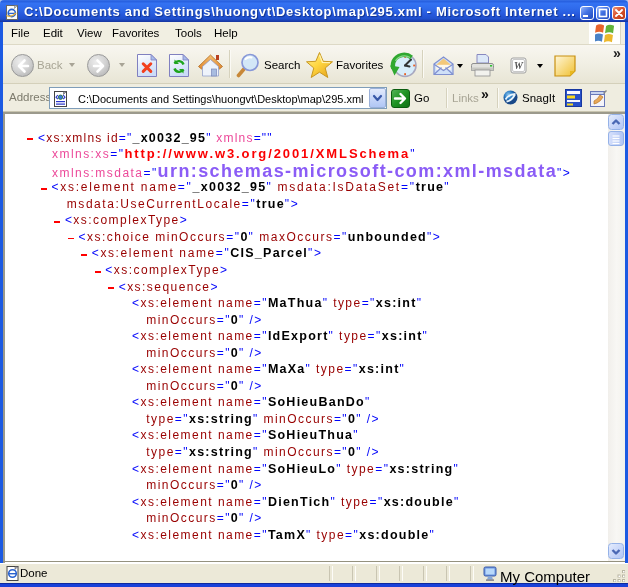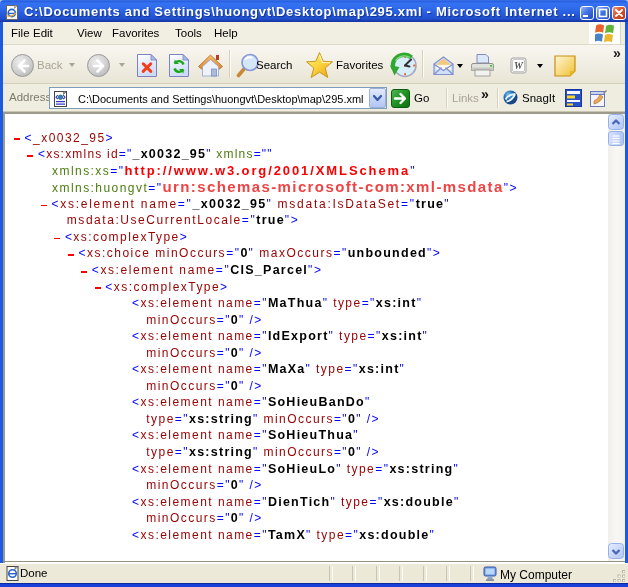--- a/index.html
+++ b/index.html
@@ -90,7 +90,7 @@
 <div class="abs" id="bord-b"></div>
 <div class="abs" id="menubar">
   <span style="left:8px">File</span>
-    <span style="left:30px">Edit</span>
+    <span style="left:40px">Edit</span>
     <span style="left:74px">View</span>
     <span style="left:109px">Favorites</span>
     <span style="left:172px">Tools</span>

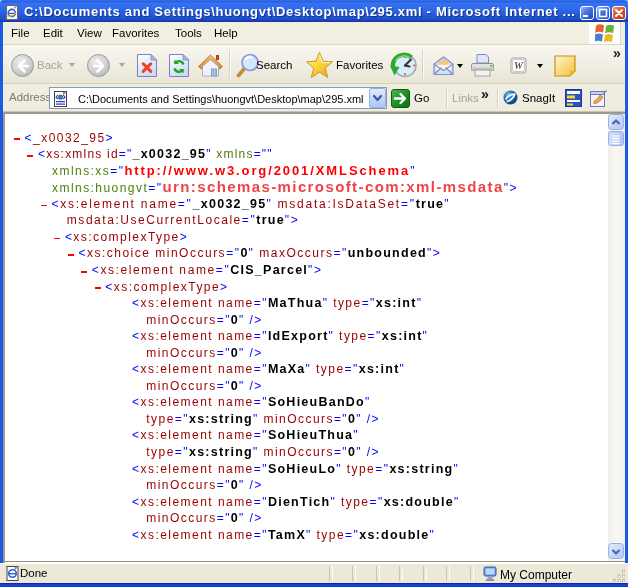--- a/index.html
+++ b/index.html
@@ -163,7 +163,7 @@
       <circle cx="14" cy="9.5" r="8" fill="#cfe6f8" fill-opacity="0.9" stroke="#8898d8" stroke-width="1.7"></circle>
       <path d="M9.5 6 a6 6 0 0 1 6 -1.5" stroke="#fff" stroke-width="2" fill="none" stroke-linecap="round"></path>
     </svg></div>
-<div class="tlabel" style="left:256px;top:59px">Search</div>
+<div class="tlabel" style="left:264px;top:59px">Search</div>
 
 <div class="abs" style="left:306px;top:52px"><svg width="27" height="26" viewBox="0 0 27 26">
       <path d="M13.5 0.5 L17.2 9.3 L26.5 9.8 L19.2 16 L21.8 25.5 L13.5 20.2 L5.2 25.5 L7.8 16 L0.5 9.8 L9.8 9.3 Z" fill="url(#gstar)" stroke="#c89820" stroke-width="1"></path>

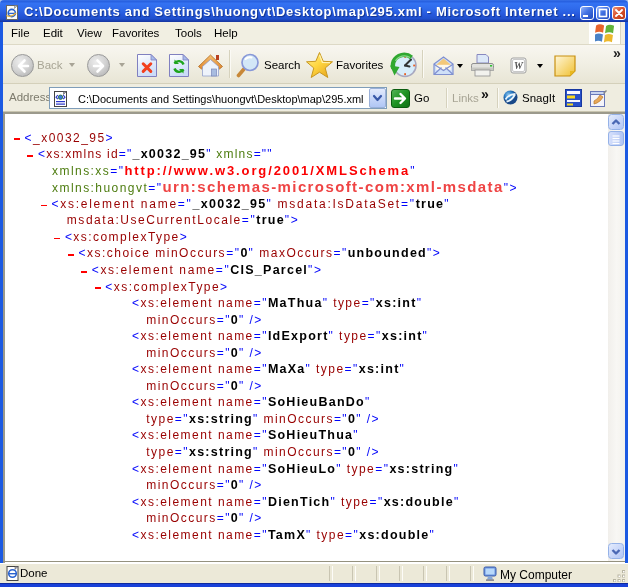--- a/index.html
+++ b/index.html
@@ -282,7 +282,6 @@
 <div class="abs" id="content-frame"></div>
 <div class="abs" id="content">
 <div id="xml">
-<div><span class="b" style="margin-left:9px"><i></i></span><span class="m">&lt;</span><span class="t">_x0032_95</span><span class="m">&gt;</span></div>
 <div style="letter-spacing:1.2px"><span class="b" style="margin-left:22.4px"><i></i></span><span class="m">&lt;</span><span class="t">xs:xmlns</span> <span class="t">id</span><span class="m">="</span><span class="v">_x0032_95</span><span class="m">"</span> <span class="ns">xmlns</span><span class="m">=""</span></div>
 <div style="padding-left:47px"><span class="ns">xmlns:xs</span><span class="m">="</span><span class="nsv2">http://www.w3.org/2001/XMLSchema</span><span class="m">"</span></div>
 <div style="padding-left:47px"><span class="ns">xmlns:huongvt</span><span class="m">="</span><span class="nsv">urn:schemas-microsoft-com:xml-msdata</span><span class="m">"&gt;</span></div>

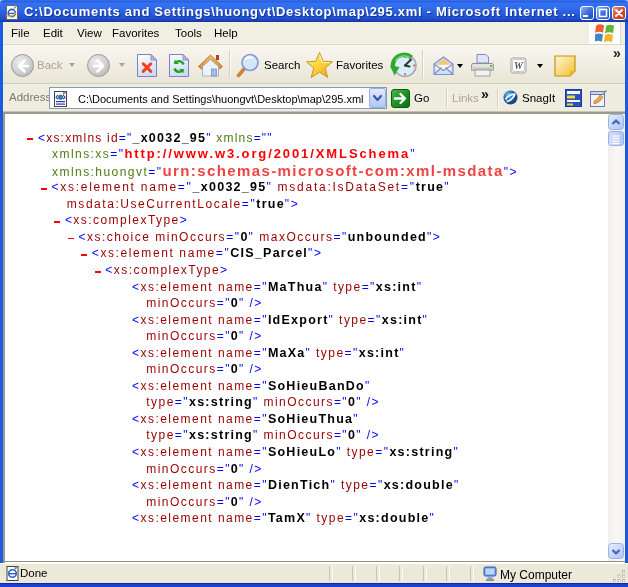--- a/index.html
+++ b/index.html
@@ -42,7 +42,7 @@
 #xml{position:absolute;left:0;top:15.6px;width:100%;font-size:12px;line-height:16.55px;letter-spacing:1.45px;white-space:nowrap}
 #xml .m{color:#0004fb}
 #xml .t{color:#990000}
-#xml .ns{color:#4d7c0f}
+#xml .ns{color:#ec4899}
 #xml .v{color:#000;font-weight:bold;font-size:12.5px;letter-spacing:1.25px}
 #xml .nsv{color:#ef4444;font-weight:bold;font-size:15px;letter-spacing:1.4px}
 #xml .nsv2{color:#fb0002;font-weight:bold;font-size:13px;letter-spacing:1.9px}

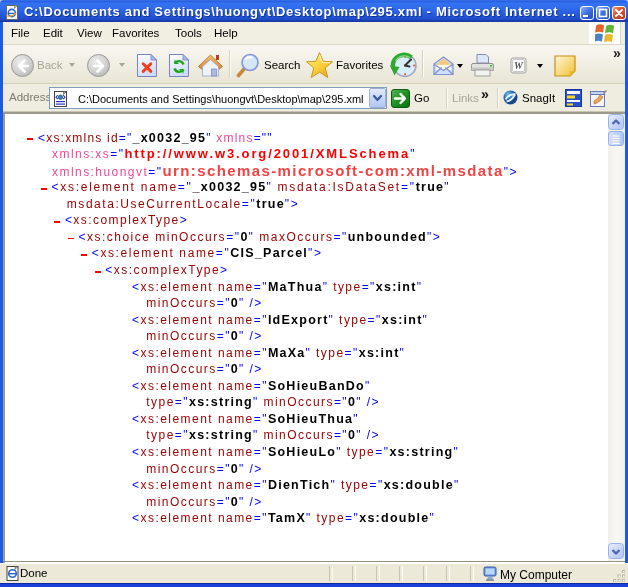--- a/index.html
+++ b/index.html
@@ -284,7 +284,7 @@
 <div id="xml">
 <div style="letter-spacing:1.2px"><span class="b" style="margin-left:22.4px"><i></i></span><span class="m">&lt;</span><span class="t">xs:xmlns</span> <span class="t">id</span><span class="m">="</span><span class="v">_x0032_95</span><span class="m">"</span> <span class="ns">xmlns</span><span class="m">=""</span></div>
 <div style="padding-left:47px"><span class="ns">xmlns:xs</span><span class="m">="</span><span class="nsv2">http://www.w3.org/2001/XMLSchema</span><span class="m">"</span></div>
-<div style="padding-left:47px"><span class="ns">xmlns:huongvt</span><span class="m">="</span><span class="nsv">urn:schemas-microsoft-com:xml-msdata</span><span class="m">"&gt;</span></div>
+<div style="padding-left:47px"><span class="ns">xmlns:msdata</span><span class="m">="</span><span class="nsv">urn:schemas-microsoft-com:xml-msdata</span><span class="m">"&gt;</span></div>
 <div style="letter-spacing:1.75px"><span class="b" style="margin-left:35.8px"><i></i></span><span class="m">&lt;</span><span class="t">xs:element</span> <span class="t">name</span><span class="m">="</span><span class="v">_x0032_95</span><span class="m">"</span> <span class="t">msdata:IsDataSet</span><span class="m">="</span><span class="v">true</span><span class="m">"</span></div>
 <div style="padding-left:61.8px;letter-spacing:1.55px"><span class="t">msdata:UseCurrentLocale</span><span class="m">="</span><span class="v">true</span><span class="m">"&gt;</span></div>
 <div><span class="b" style="margin-left:49.3px"><i></i></span><span class="m">&lt;</span><span class="t">xs:complexType</span><span class="m">&gt;</span></div>

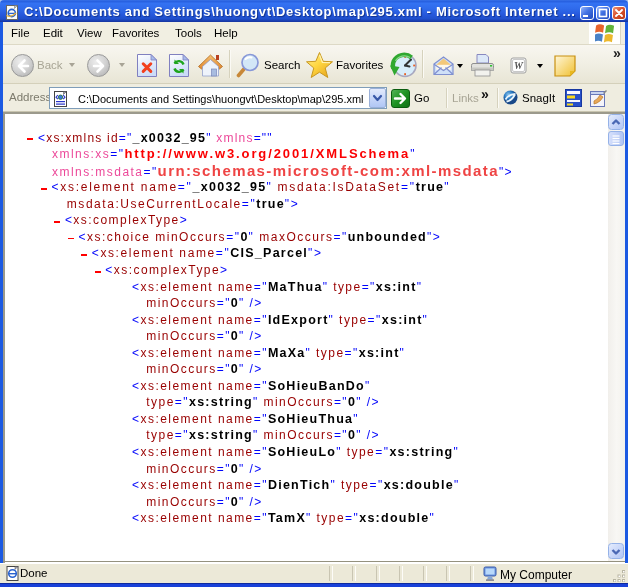--- a/index.html
+++ b/index.html
@@ -44,7 +44,7 @@
 #xml .t{color:#990000}
 #xml .ns{color:#ec4899}
 #xml .v{color:#000;font-weight:bold;font-size:12.5px;letter-spacing:1.25px}
-#xml .nsv{color:#ef4444;font-weight:bold;font-size:15px;letter-spacing:1.4px}
+#xml .nsv{color:#8b5cf6;font-weight:bold;font-size:18px;letter-spacing:1.4px}
 #xml .nsv2{color:#fb0002;font-weight:bold;font-size:13px;letter-spacing:1.9px}
 #xml .b{display:inline-block;width:10.6px;height:8px;position:relative}
 #xml .b i{position:absolute;left:0;top:4.8px;width:6px;height:1.8px;background:#f00}

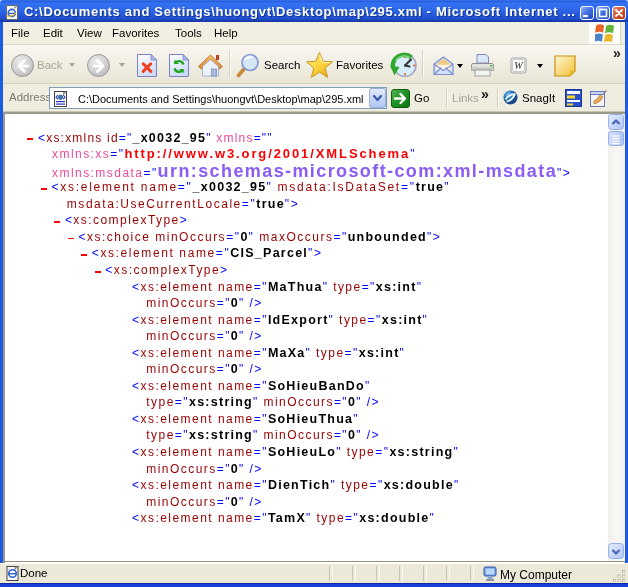--- a/index.html
+++ b/index.html
@@ -291,6 +291,7 @@
 <div style="letter-spacing:1.5px"><span class="b" style="margin-left:62.8px"><i></i></span><span class="m">&lt;</span><span class="t">xs:choice</span> <span class="t">minOccurs</span><span class="m">="</span><span class="v">0</span><span class="m">"</span> <span class="t">maxOccurs</span><span class="m">="</span><span class="v">unbounded</span><span class="m">"&gt;</span></div>
 <div style="letter-spacing:1.6px"><span class="b" style="margin-left:76.2px"><i></i></span><span class="m">&lt;</span><span class="t">xs:element</span> <span class="t">name</span><span class="m">="</span><span class="v">CIS_Parcel</span><span class="m">"&gt;</span></div>
 <div><span class="b" style="margin-left:89.7px"><i></i></span><span class="m">&lt;</span><span class="t">xs:complexType</span><span class="m">&gt;</span></div>
+<div><span class="b" style="margin-left:103.1px"><i></i></span><span class="m">&lt;</span><span class="t">xs:sequence</span><span class="m">&gt;</span></div>
 <div style="padding-left:127.1px"><span class="m">&lt;</span><span class="t">xs:element</span> <span class="t">name</span><span class="m">="</span><span class="v">MaThua</span><span class="m">"</span> <span class="t">type</span><span class="m">="</span><span class="v">xs:int</span><span class="m">"</span></div>
 <div style="padding-left:141.3px"><span class="t">minOccurs</span><span class="m">="</span><span class="v">0</span><span class="m">"</span> <span class="m">/&gt;</span></div>
 <div style="padding-left:127.1px"><span class="m">&lt;</span><span class="t">xs:element</span> <span class="t">name</span><span class="m">="</span><span class="v">IdExport</span><span class="m">"</span> <span class="t">type</span><span class="m">="</span><span class="v">xs:int</span><span class="m">"</span></div>

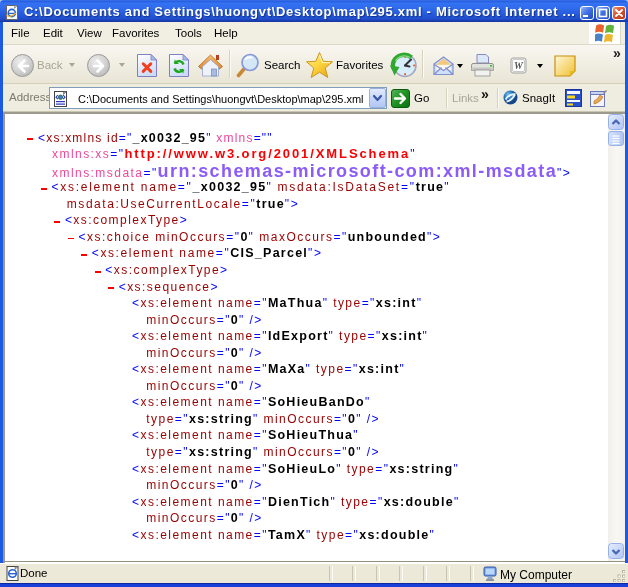--- a/index.html
+++ b/index.html
@@ -56,7 +56,7 @@
 
 #statusbar{left:0px;top:563px;width:628px;height:20px;background:#ece9d8;border-top:1px solid #fff;box-sizing:border-box}
 #status-done{left:20px;top:567px;font-size:11.5px;color:#000}
-#status-mc{left:500px;top:568px;font-size:12px;color:#000}
+#status-mc{left:500px;top:568px;font-size:15px;color:#000}
 .stick{position:absolute;top:566px;width:2px;height:15px;border-left:1px solid #c9c5b2;border-right:1px solid #fdfcf8}
 </style></head>
 <body>

